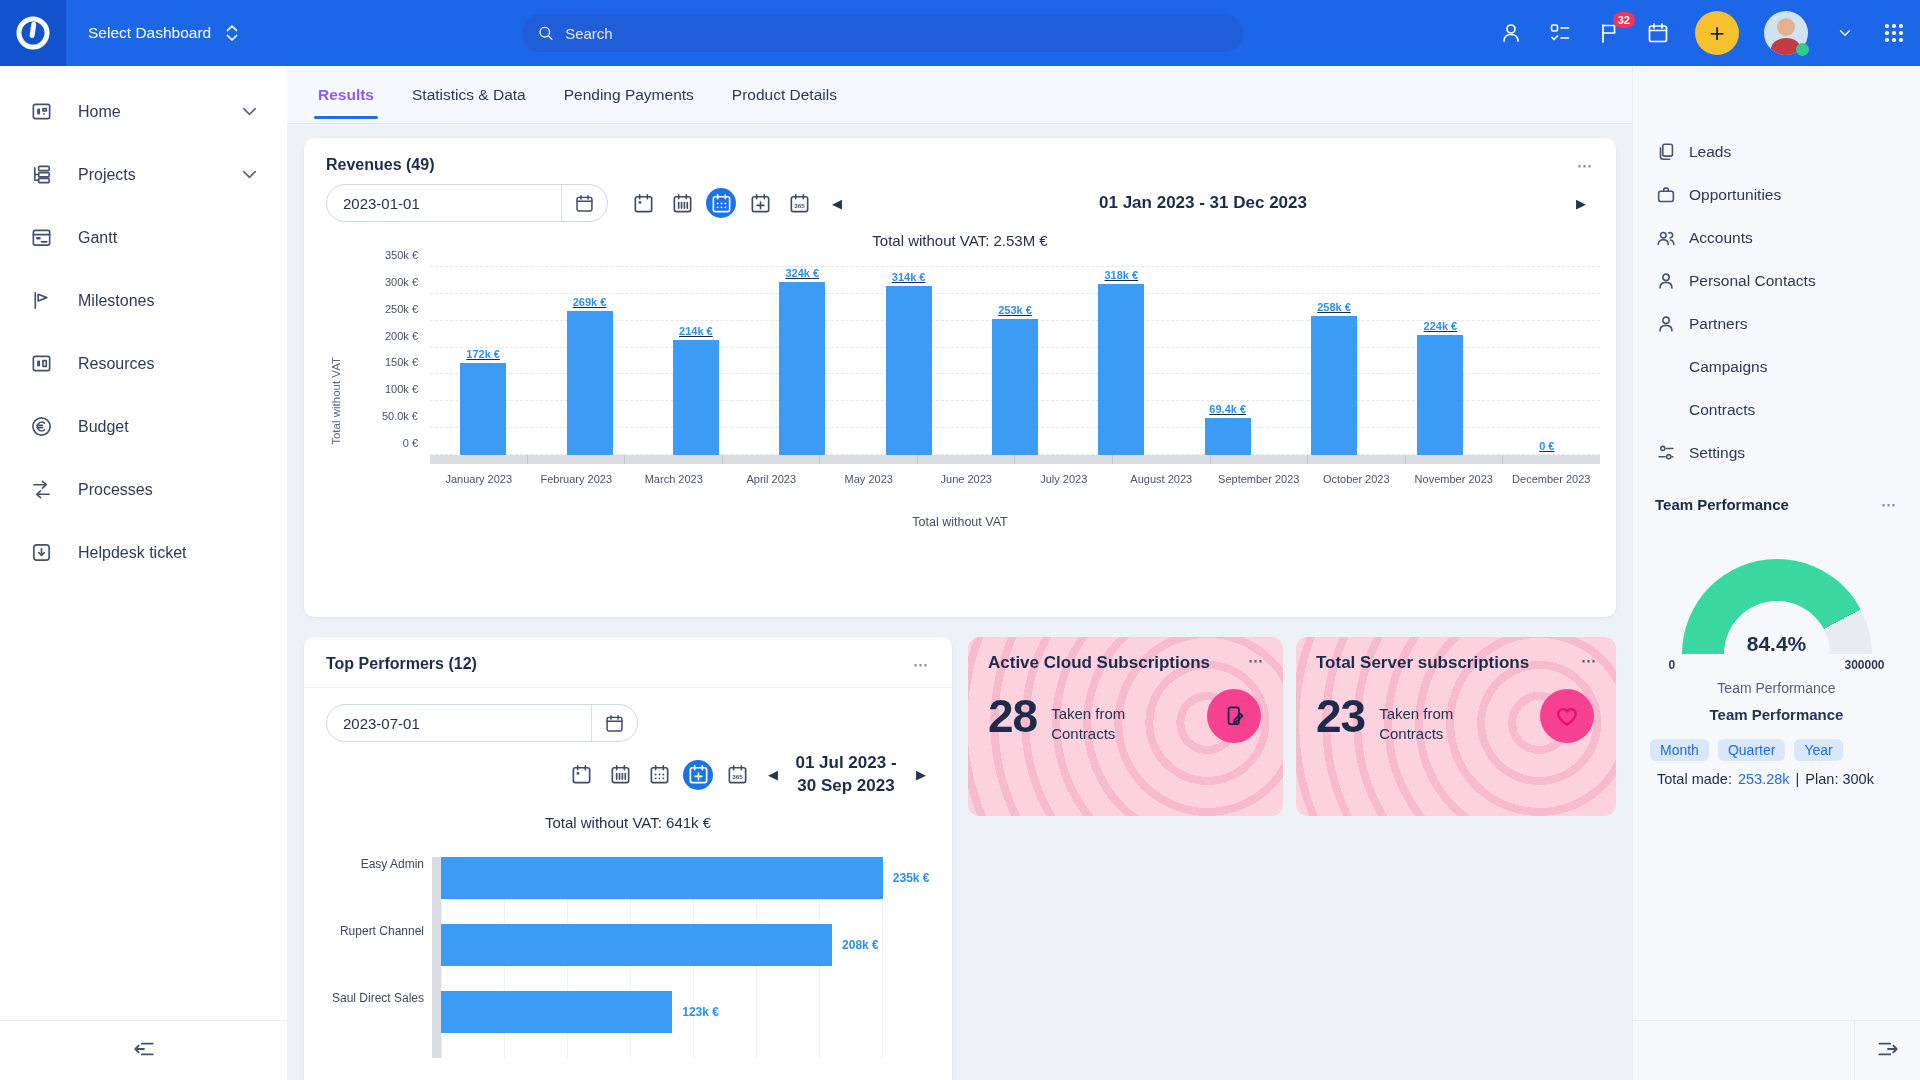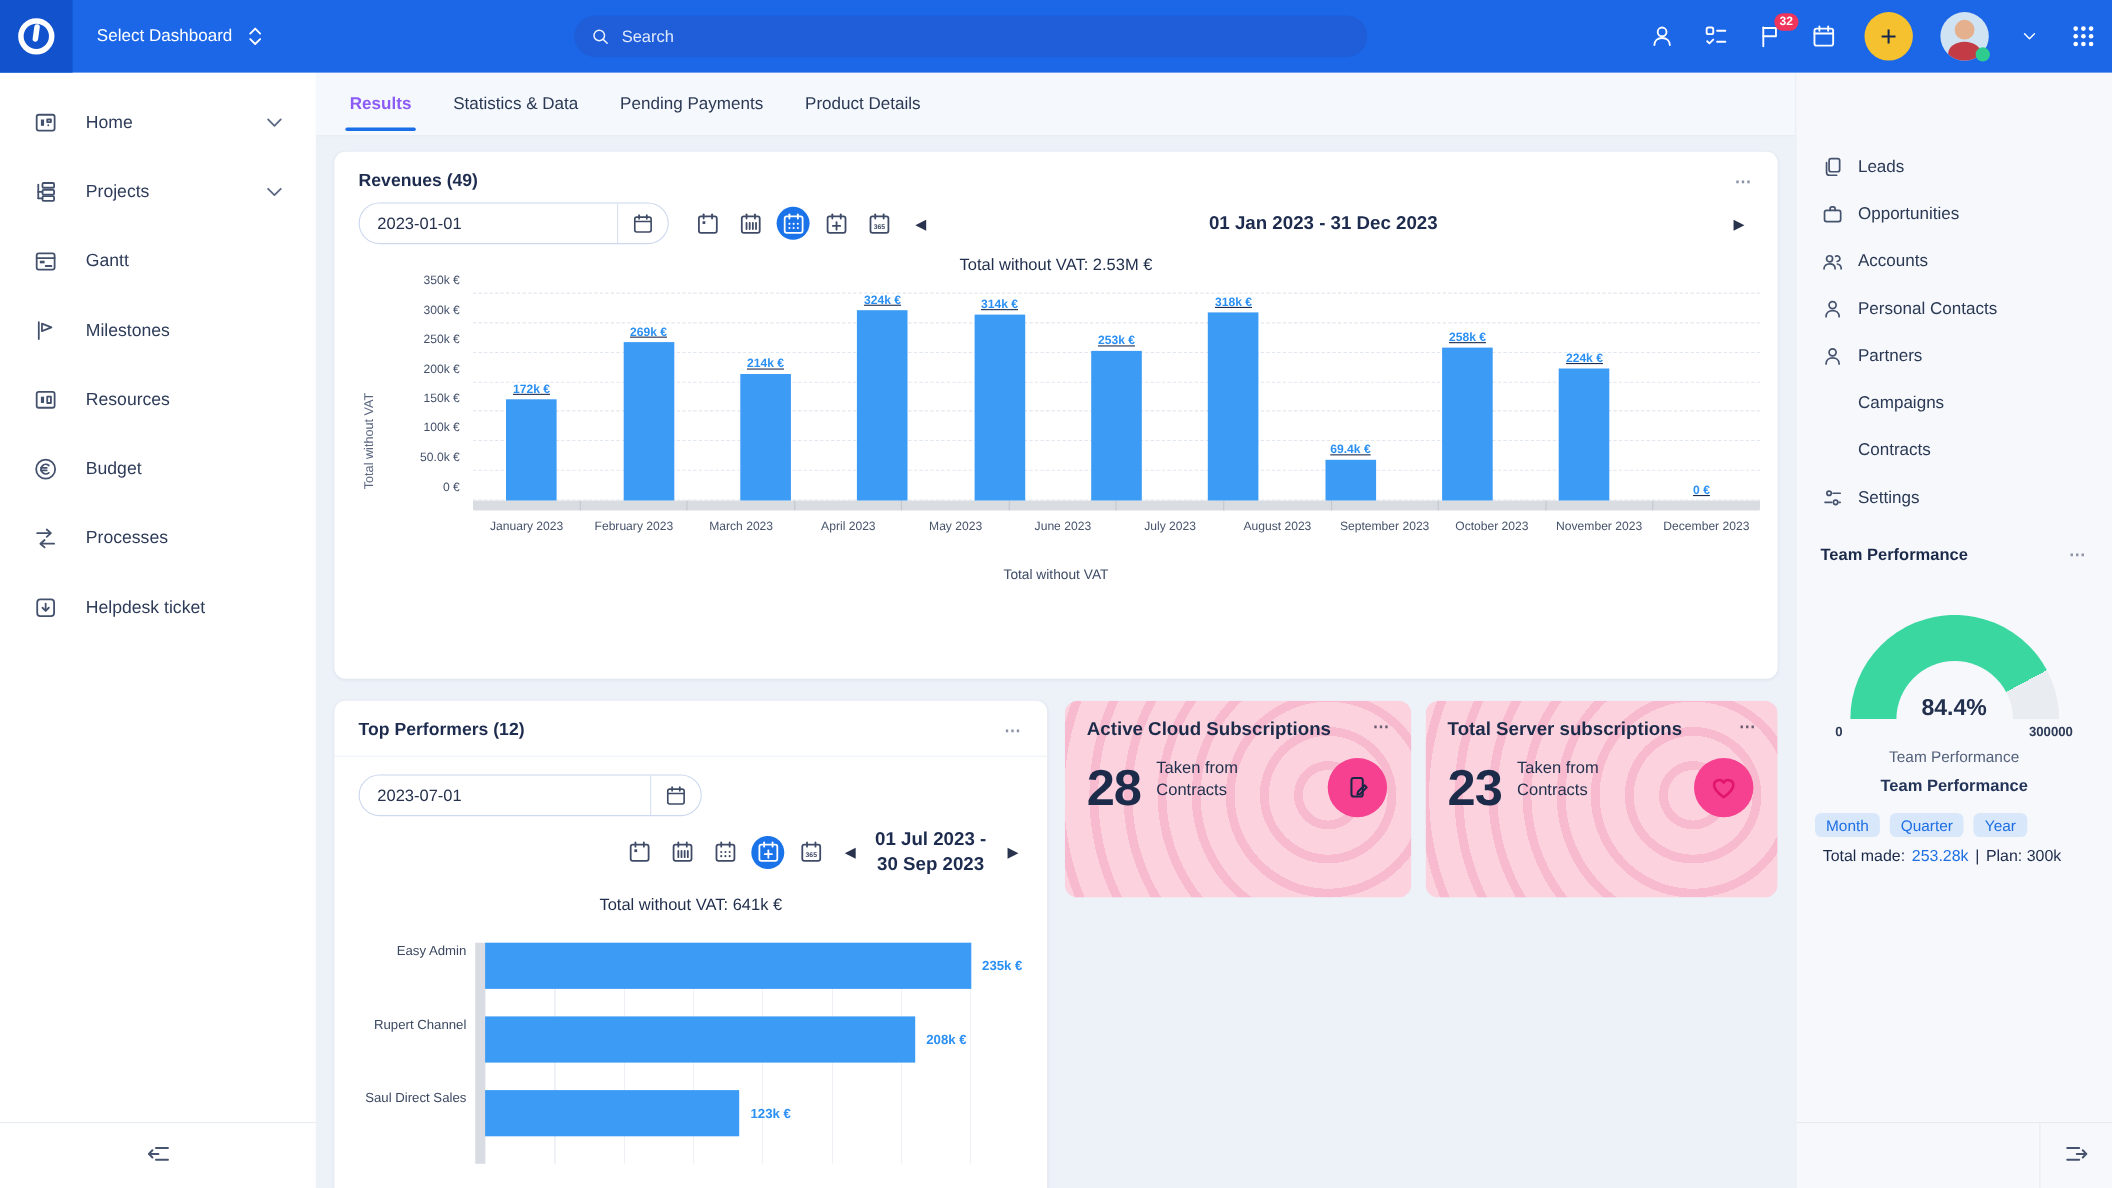--- a/index.html
+++ b/index.html
@@ -105,7 +105,7 @@
   .card-head { display:flex; align-items:flex-start; justify-content:space-between; padding:16px 18px 0 20px; }
   .card-title { font-size:17px; font-weight:700; color:#1c2b4a; }
   .card .dots { color:#55486076; color:#6b5a6e; }
-  .card-body { display:flex; align-items:flex-start; padding:16px 22px 0 20px; }
+  .card-body { display:flex; align-items:flex-end; padding:16px 22px 0 20px; }
   .card-value { font-size:46px; font-weight:700; color:#1c2b4a; letter-spacing:-1px; }
   .card-note { font-size:15px; color:#23314e; line-height:1.3; margin-left:14px; width:118px; }
   .card-icd { margin-left:auto; width:54px; height:54px; border-radius:50%; background:#f5418f; display:flex; align-items:center; justify-content:center; }

